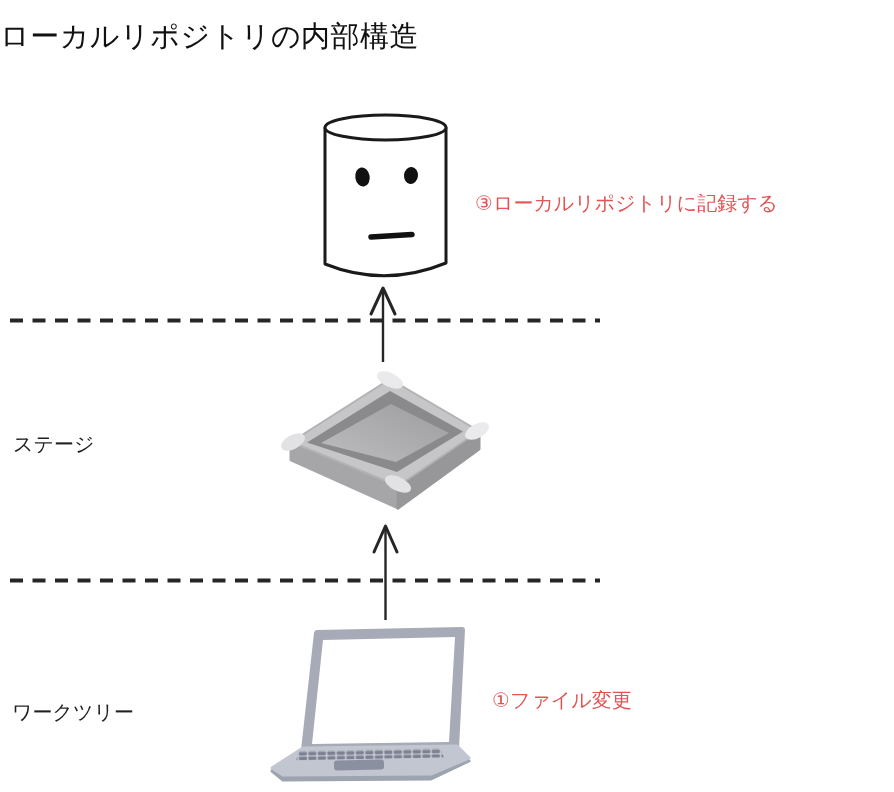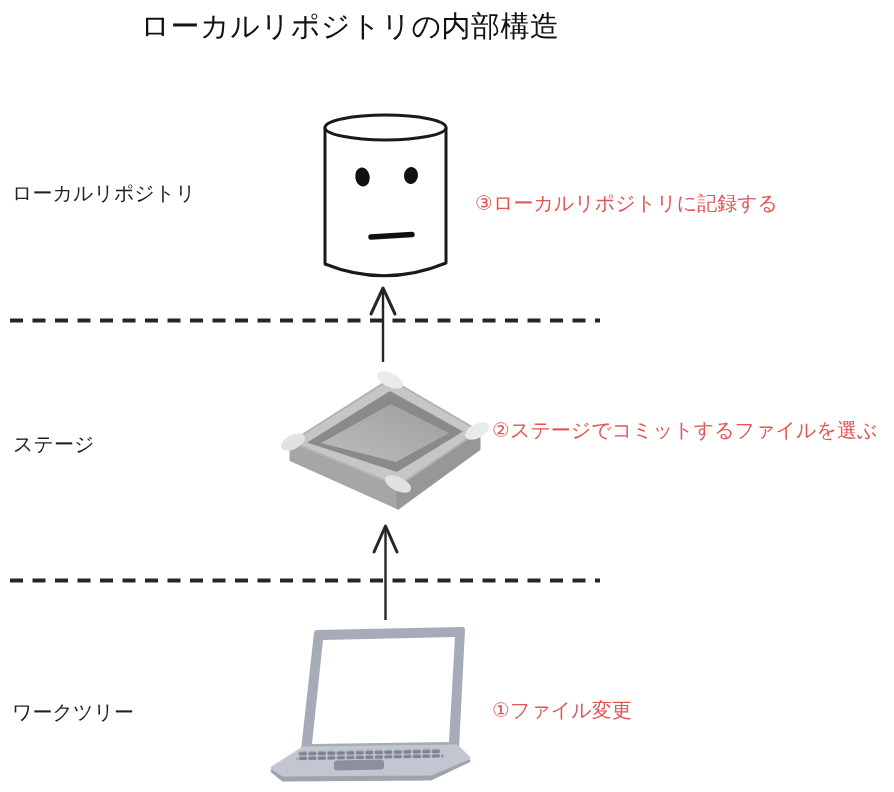--- a/index.html
+++ b/index.html
@@ -13,7 +13,7 @@
   .stage{position:relative;width:894px;height:792px;background:#ffffff;overflow:hidden;}
   .stage svg.diagram{position:absolute;left:0;top:0;}
   .txt{position:absolute;white-space:nowrap;}
-  .title{left:0;top:9px;width:700px;text-align:center;font-size:29px;line-height:34px;color:var(--title-dark);letter-spacing:.5px;}
+  .title{left:0;top:19px;width:700px;text-align:left;font-size:29px;line-height:34px;color:var(--title-dark);letter-spacing:.5px;}
   .layer-label{font-size:20px;line-height:22px;color:var(--text-dark);}
   .lbl-repo{left:12px;top:182px;}
   .lbl-stage{left:13px;top:433px;}

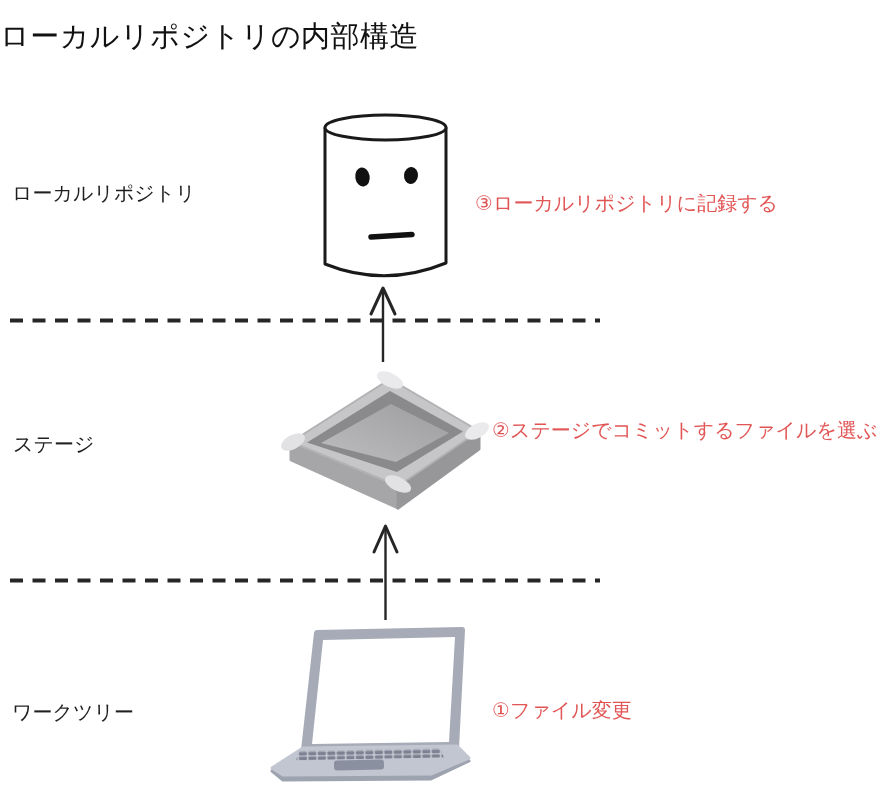--- a/index.html
+++ b/index.html
@@ -91,7 +91,6 @@
 
   <div class="txt title">ローカルリポジトリの内部構造</div>
 
-  <div class="txt layer-label lbl-repo">ローカルリポジトリ</div>
   <div class="txt layer-label lbl-stage">ステージ</div>
   <div class="txt layer-label lbl-worktree">ワークツリー</div>
 

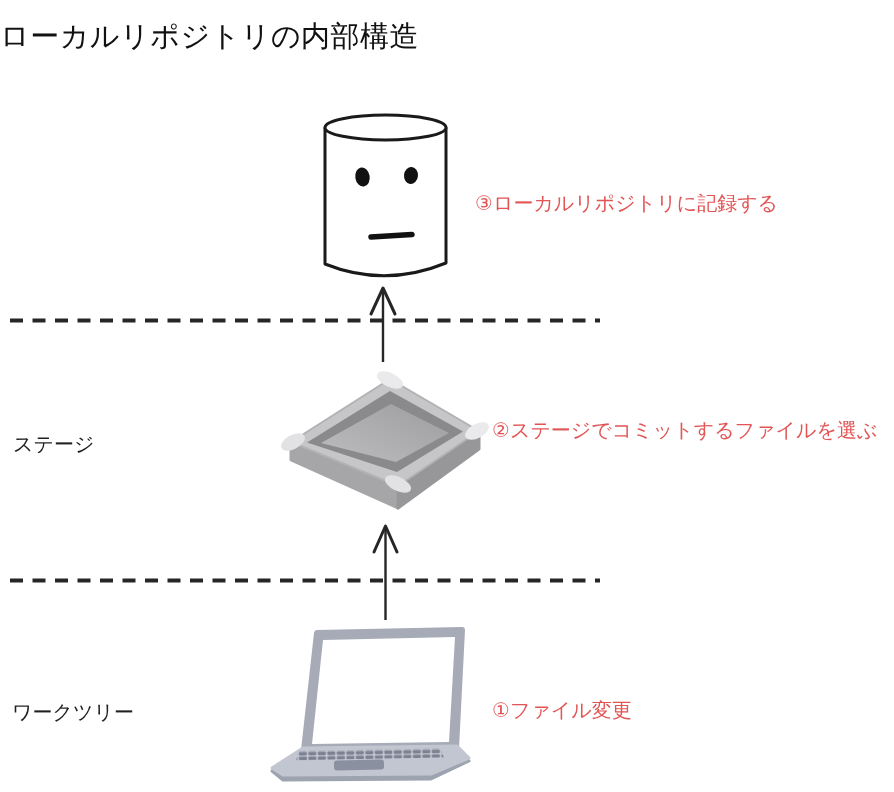--- a/index.html
+++ b/index.html
@@ -95,7 +95,6 @@
   <div class="txt layer-label lbl-worktree">ワークツリー</div>
 
   <div class="txt annotation ann-3">③ローカルリポジトリに記録する</div>
-  <div class="txt annotation ann-2">②ステージでコミットするファイルを選ぶ</div>
   <div class="txt annotation ann-1">①ファイル変更</div>
 
 </div>

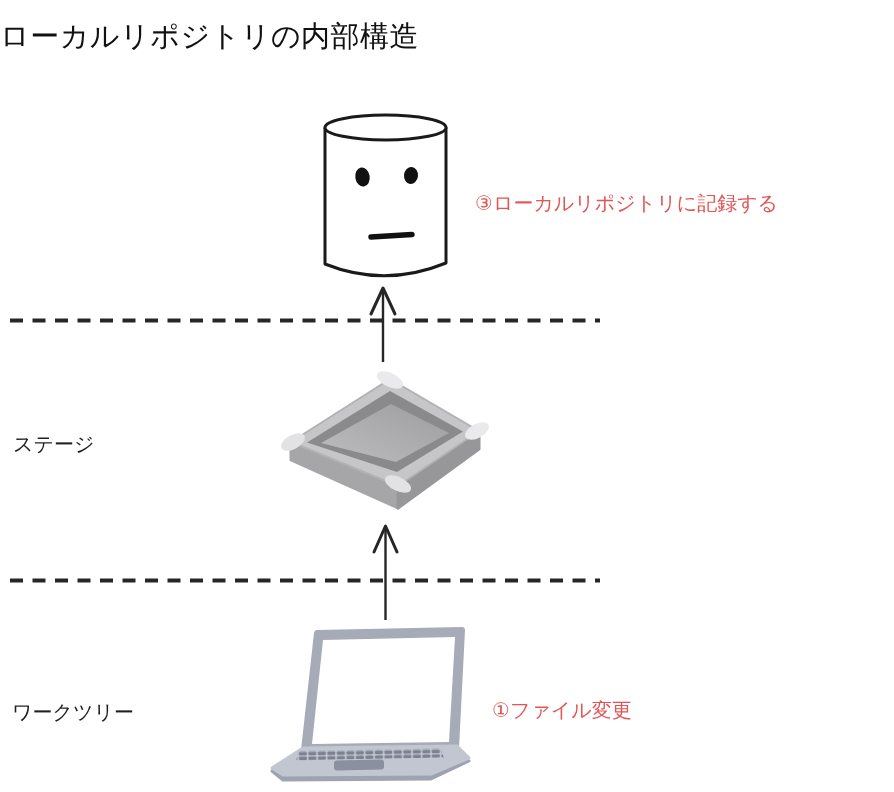--- a/index.html
+++ b/index.html
@@ -21,7 +21,7 @@
   .annotation{font-size:20px;line-height:23px;color:var(--annotation-red);}
   .ann-3{left:475px;top:192px;}
   .ann-2{left:492px;top:419px;}
-  .ann-1{left:492px;top:689px;margin-top:10px;}
+  .ann-1{left:492px;top:689px;}
   .ink{stroke:var(--line-dark);}
 </style>
 </head>

